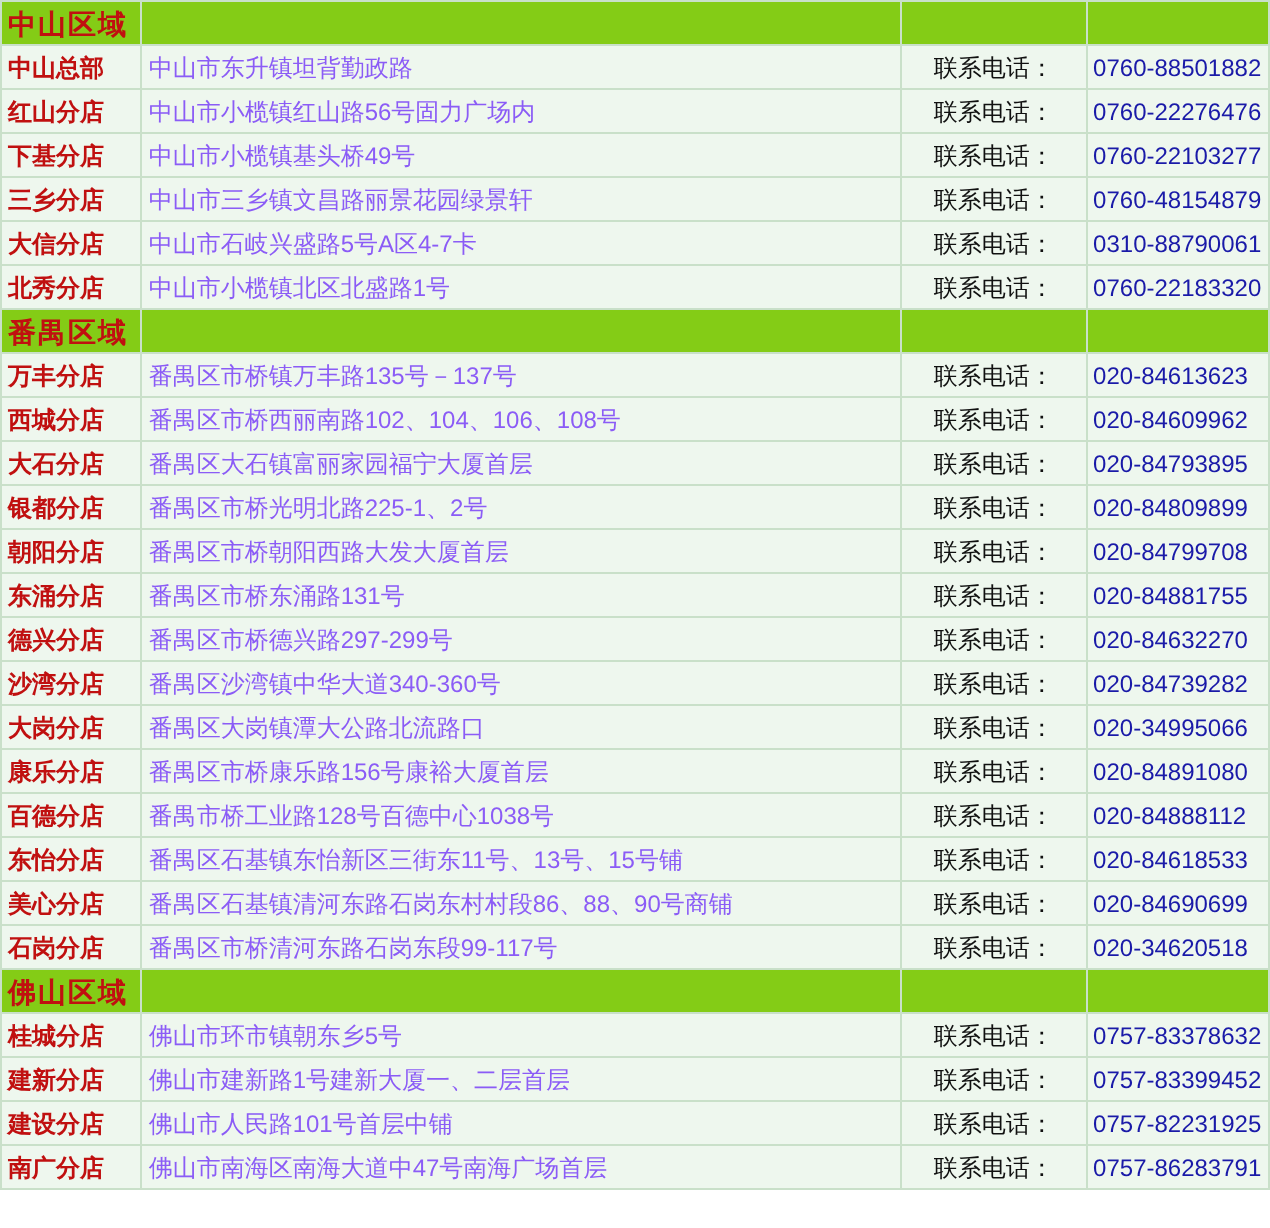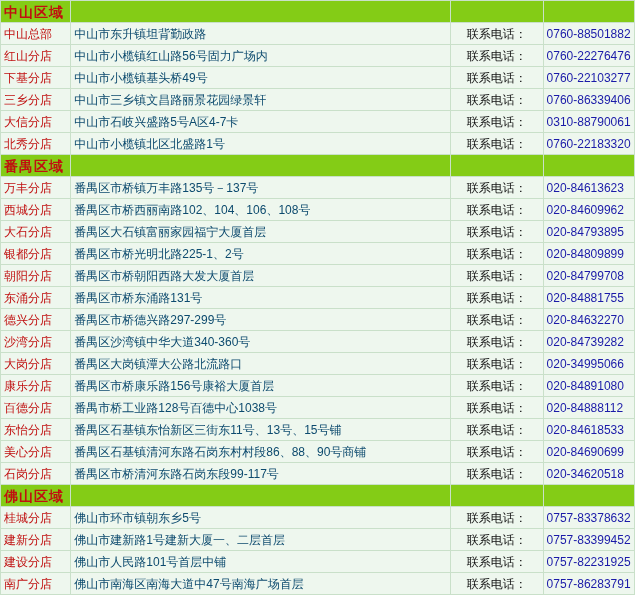--- a/index.html
+++ b/index.html
@@ -49,7 +49,7 @@
 
   td.name {
     color: #c01010;
-    font-weight: normal;
+    font-weight: bold;
   }
   td.addr { color: #0c4a6e; }
   td.lbl  { color: #111111; text-align: center; }

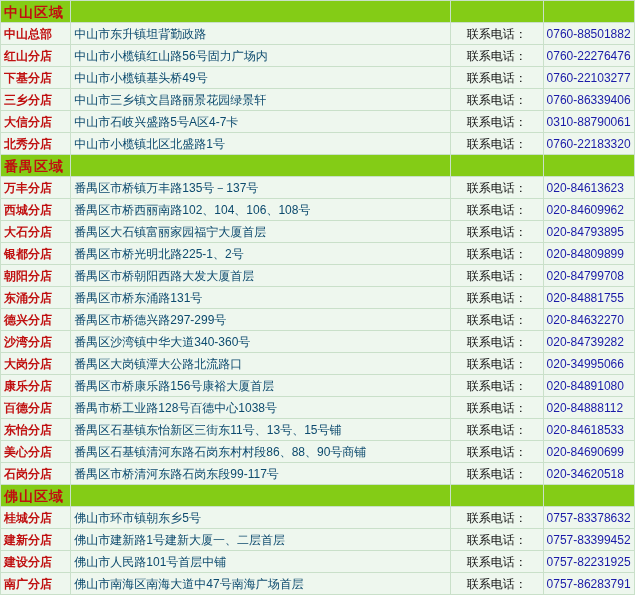--- a/index.html
+++ b/index.html
@@ -51,7 +51,7 @@
     color: #c01010;
     font-weight: bold;
   }
-  td.addr { color: #0c4a6e; }
+  td.addr { color: #8b5cf6; }
   td.lbl  { color: #111111; text-align: center; }
   td.tel  { color: #1a1aa8; text-align: right; padding-right: 18px; }
 

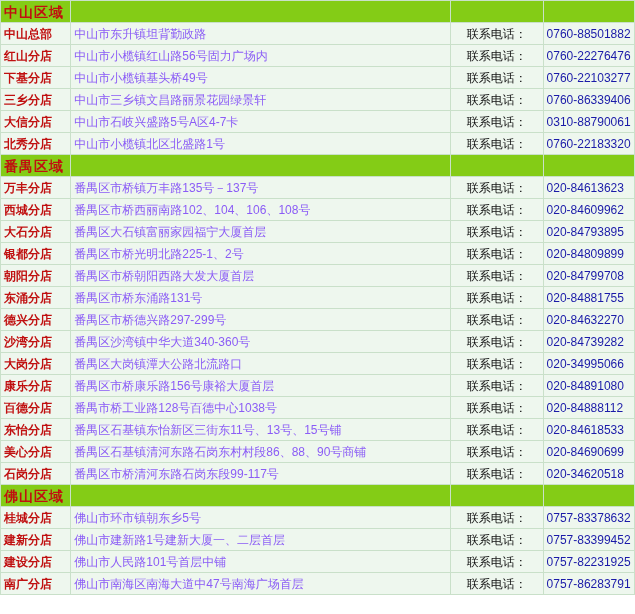--- a/index.html
+++ b/index.html
@@ -164,7 +164,7 @@
         <td class="name">三乡分店</td>
         <td class="addr">中山市三乡镇文昌路丽景花园绿景轩</td>
         <td class="lbl">联系电话：</td>
-        <td class="tel">0760-86339406</td>
+        <td class="tel">0760-48154879</td>
       </tr>
       <tr>
         <td class="name">大信分店</td>

